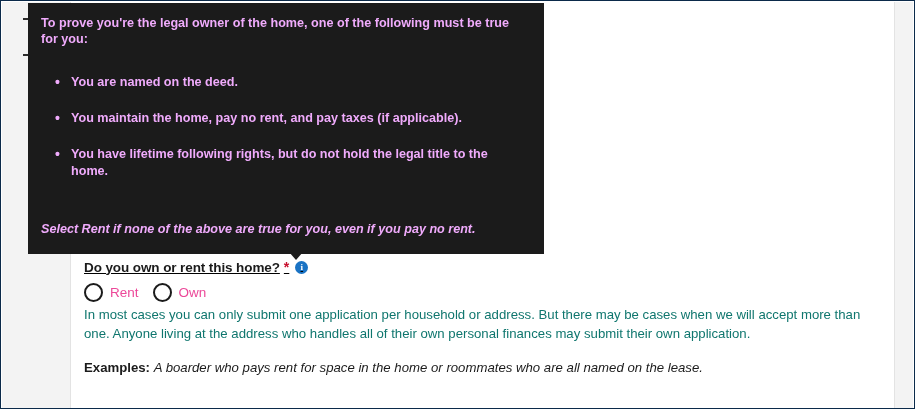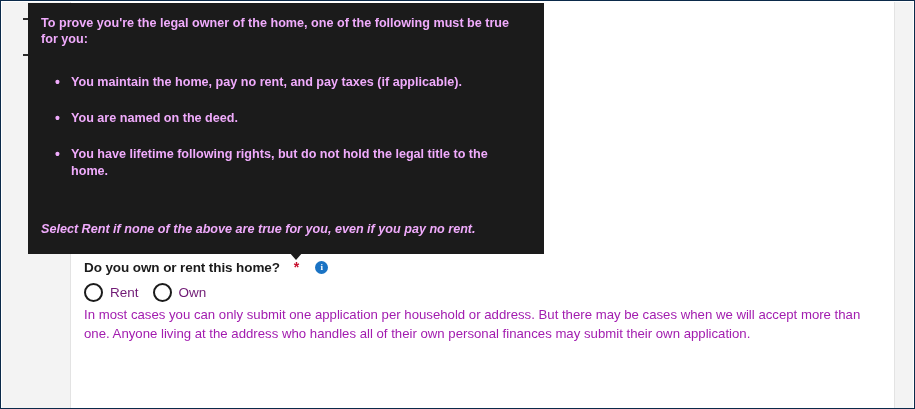--- a/index.html
+++ b/index.html
@@ -247,8 +247,8 @@
   <div class="tooltip">
     <p class="tooltip-title">To prove you're the legal owner of the home, one of the following must be true for you:</p>
     <ul class="tooltip-list">
+      <li>You are named on the deed.</li>
       <li>You maintain the home, pay no rent, and pay taxes (if applicable).</li>
-      <li>You are named on the deed.</li>
       <li>You have lifetime following rights, but do not hold the legal title to the home.</li>
     </ul>
     <p class="tooltip-footer">Select Rent if none of the above are true for you, even if you pay no rent.</p>

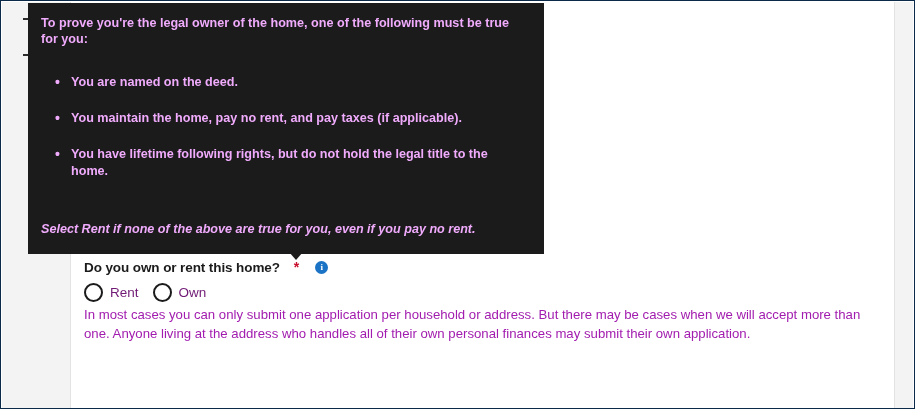--- a/index.html
+++ b/index.html
@@ -78,7 +78,8 @@
   .question-row {
     display: flex;
     align-items: center;
-    gap: 16px;
+    gap: 6px;
+    text-decoration: underline;
   }
   .question-label {
     font-size: 13.5px;

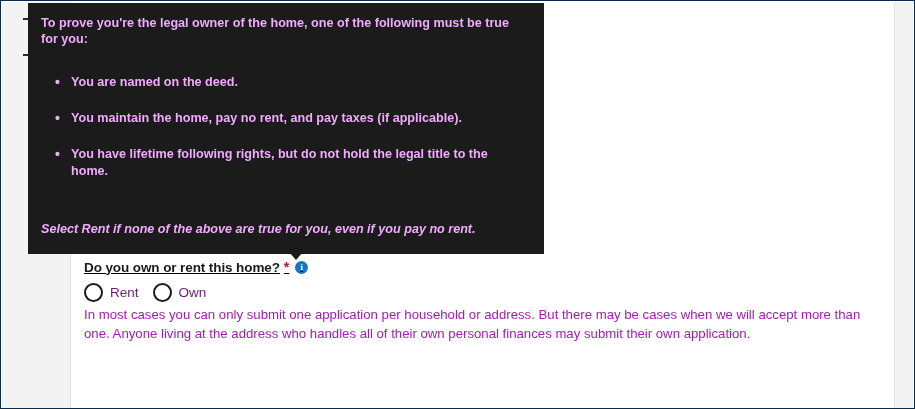--- a/index.html
+++ b/index.html
@@ -130,7 +130,7 @@
   }
   .radio-label {
     font-size: 13.5px;
-    color: #701a75;
+    color: #ec4899;
   }
   .body-text {
     font-size: 13.2px;

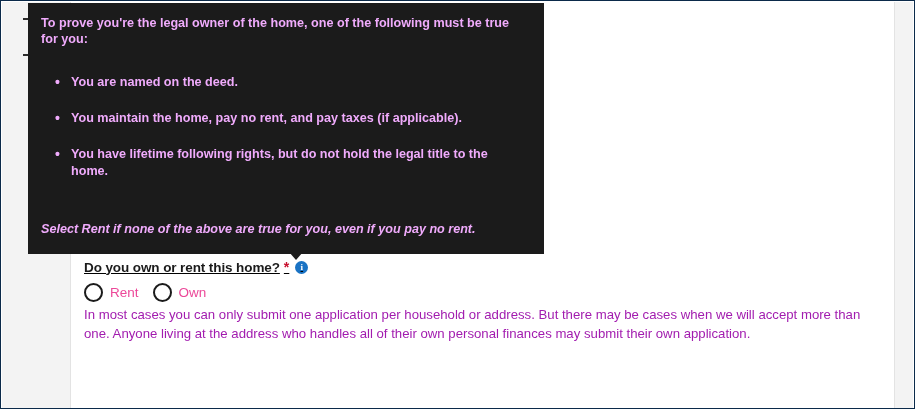--- a/index.html
+++ b/index.html
@@ -134,7 +134,7 @@
   }
   .body-text {
     font-size: 13.2px;
-    color: #a21caf;
+    color: #0f766e;
     line-height: 1.42;
     margin-top: 4px;
     max-width: 782px;

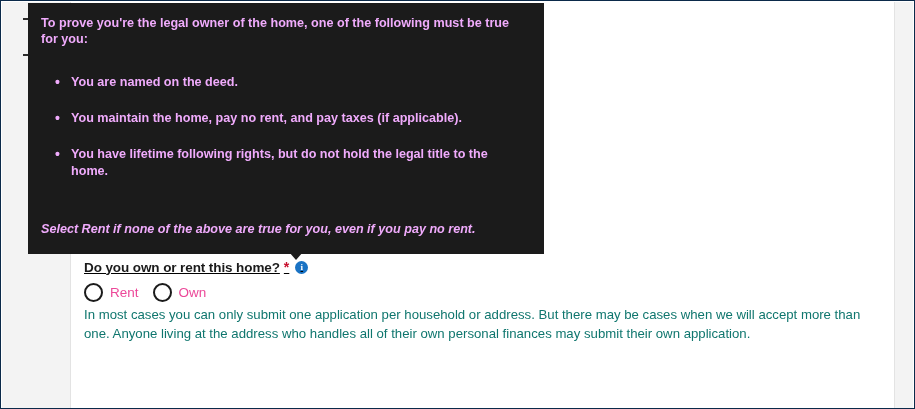--- a/index.html
+++ b/index.html
@@ -243,6 +243,10 @@
 
     <p class="body-text">In most cases you can only submit one application per household or address. But there may be cases when we will accept more than one. Anyone living at the address who handles all of their own personal finances may submit their own application.</p>
 
+    <p class="examples-block">
+      <span class="examples-label">Examples:</span>
+      <span class="examples-text">A boarder who pays rent for space in the home or roommates who are all named on the lease.</span>
+    </p>
   </div>
 
   <div class="tooltip">

